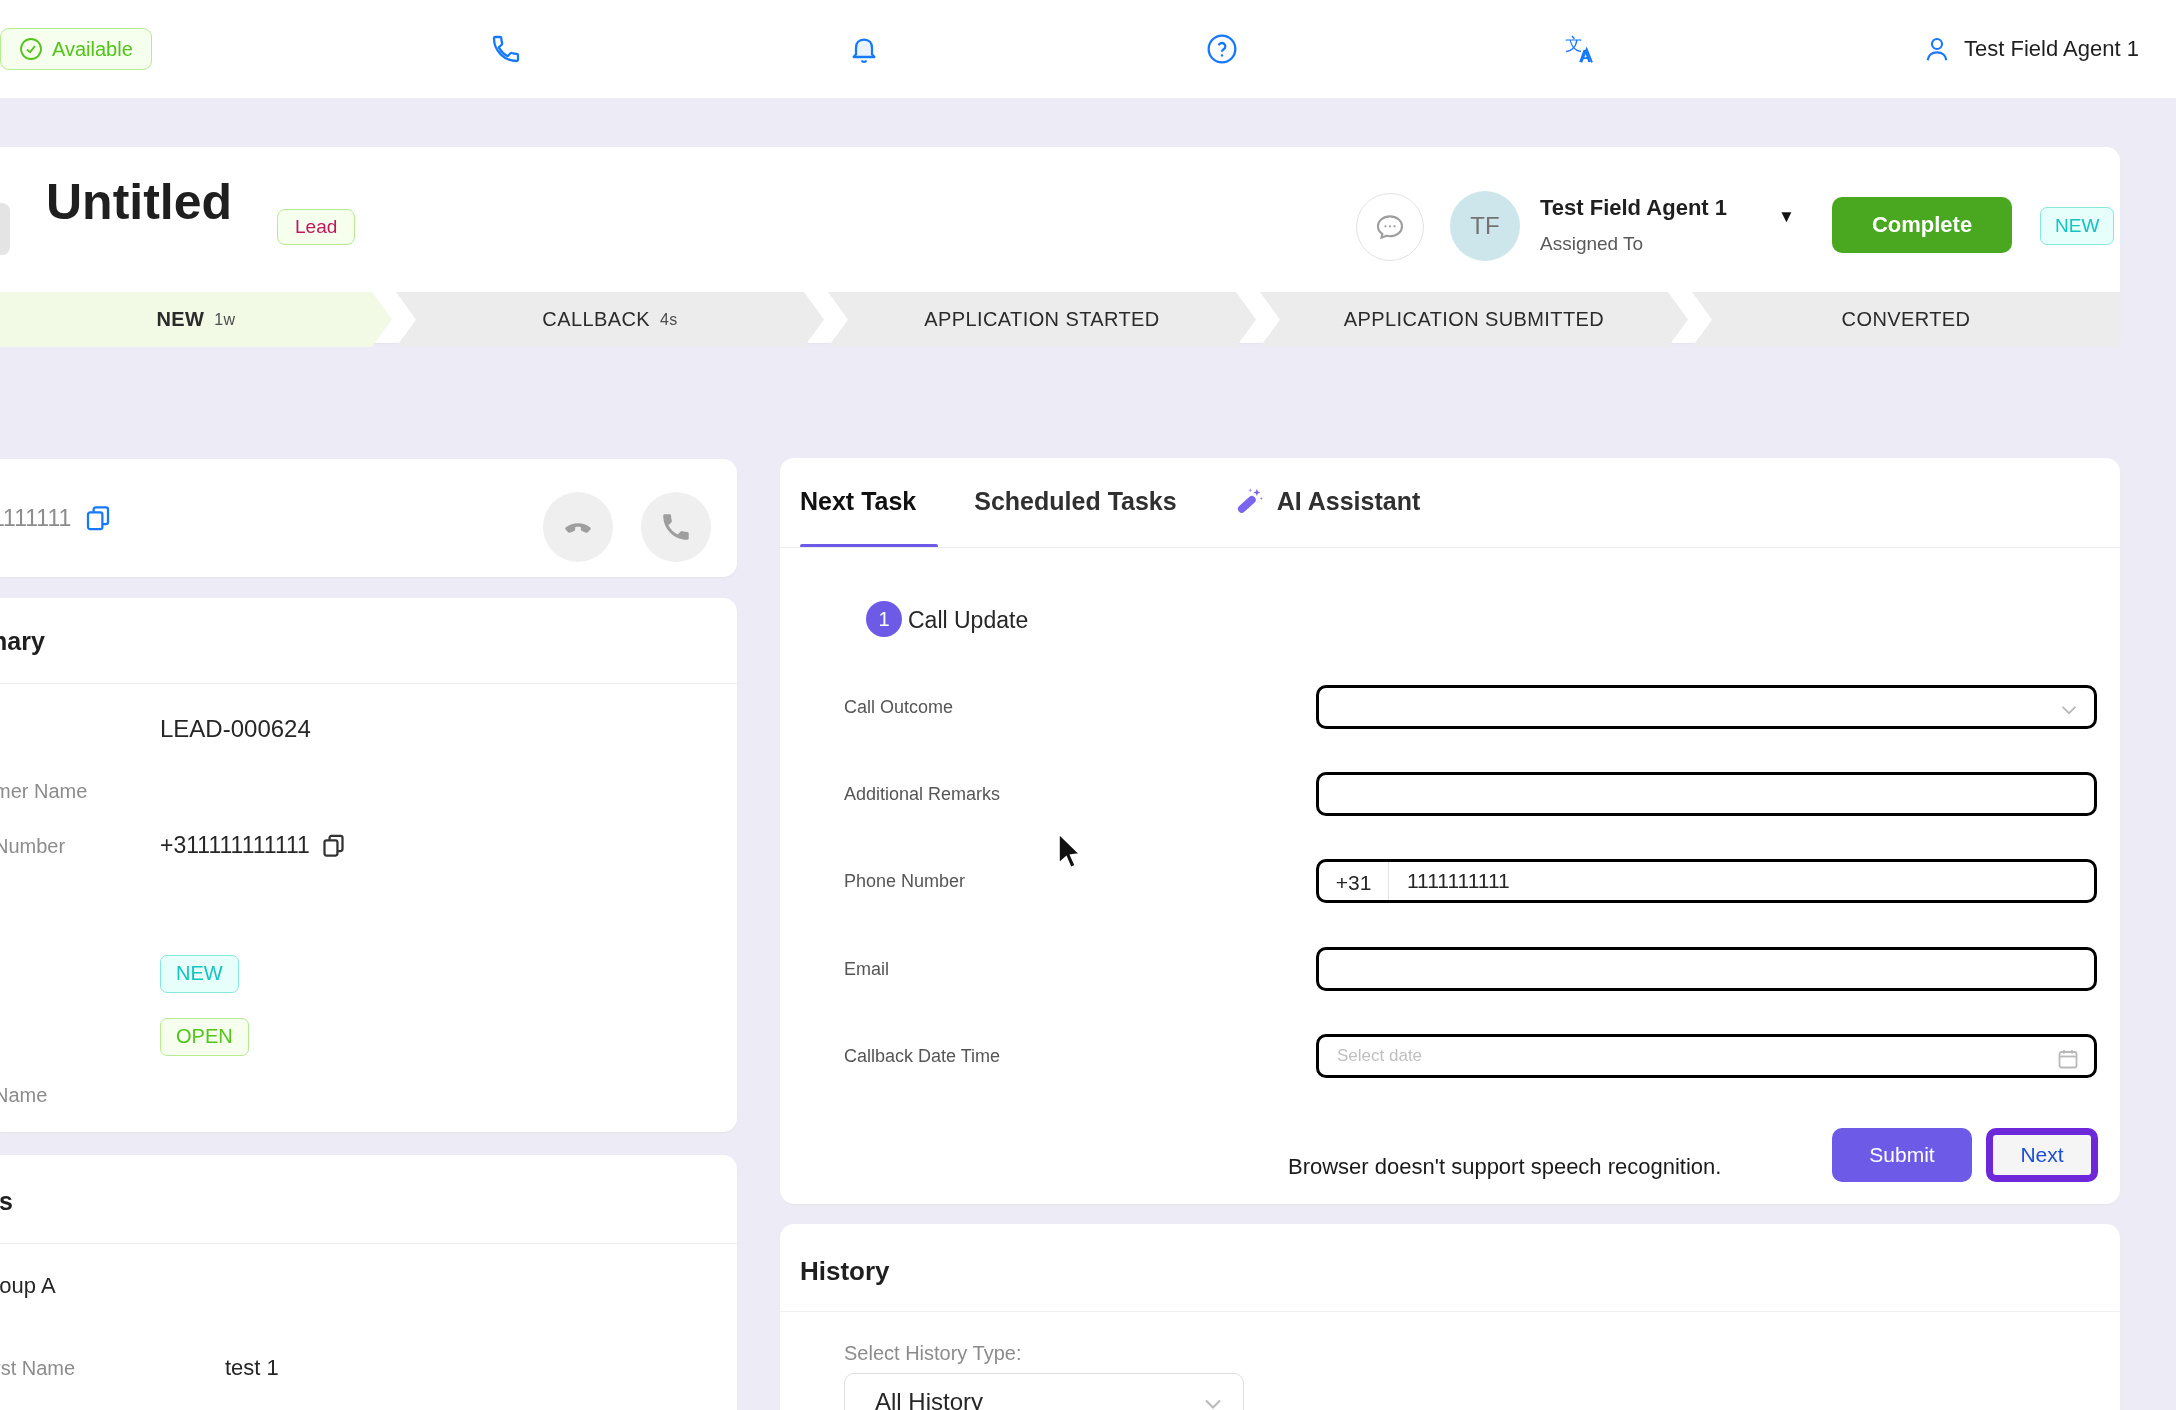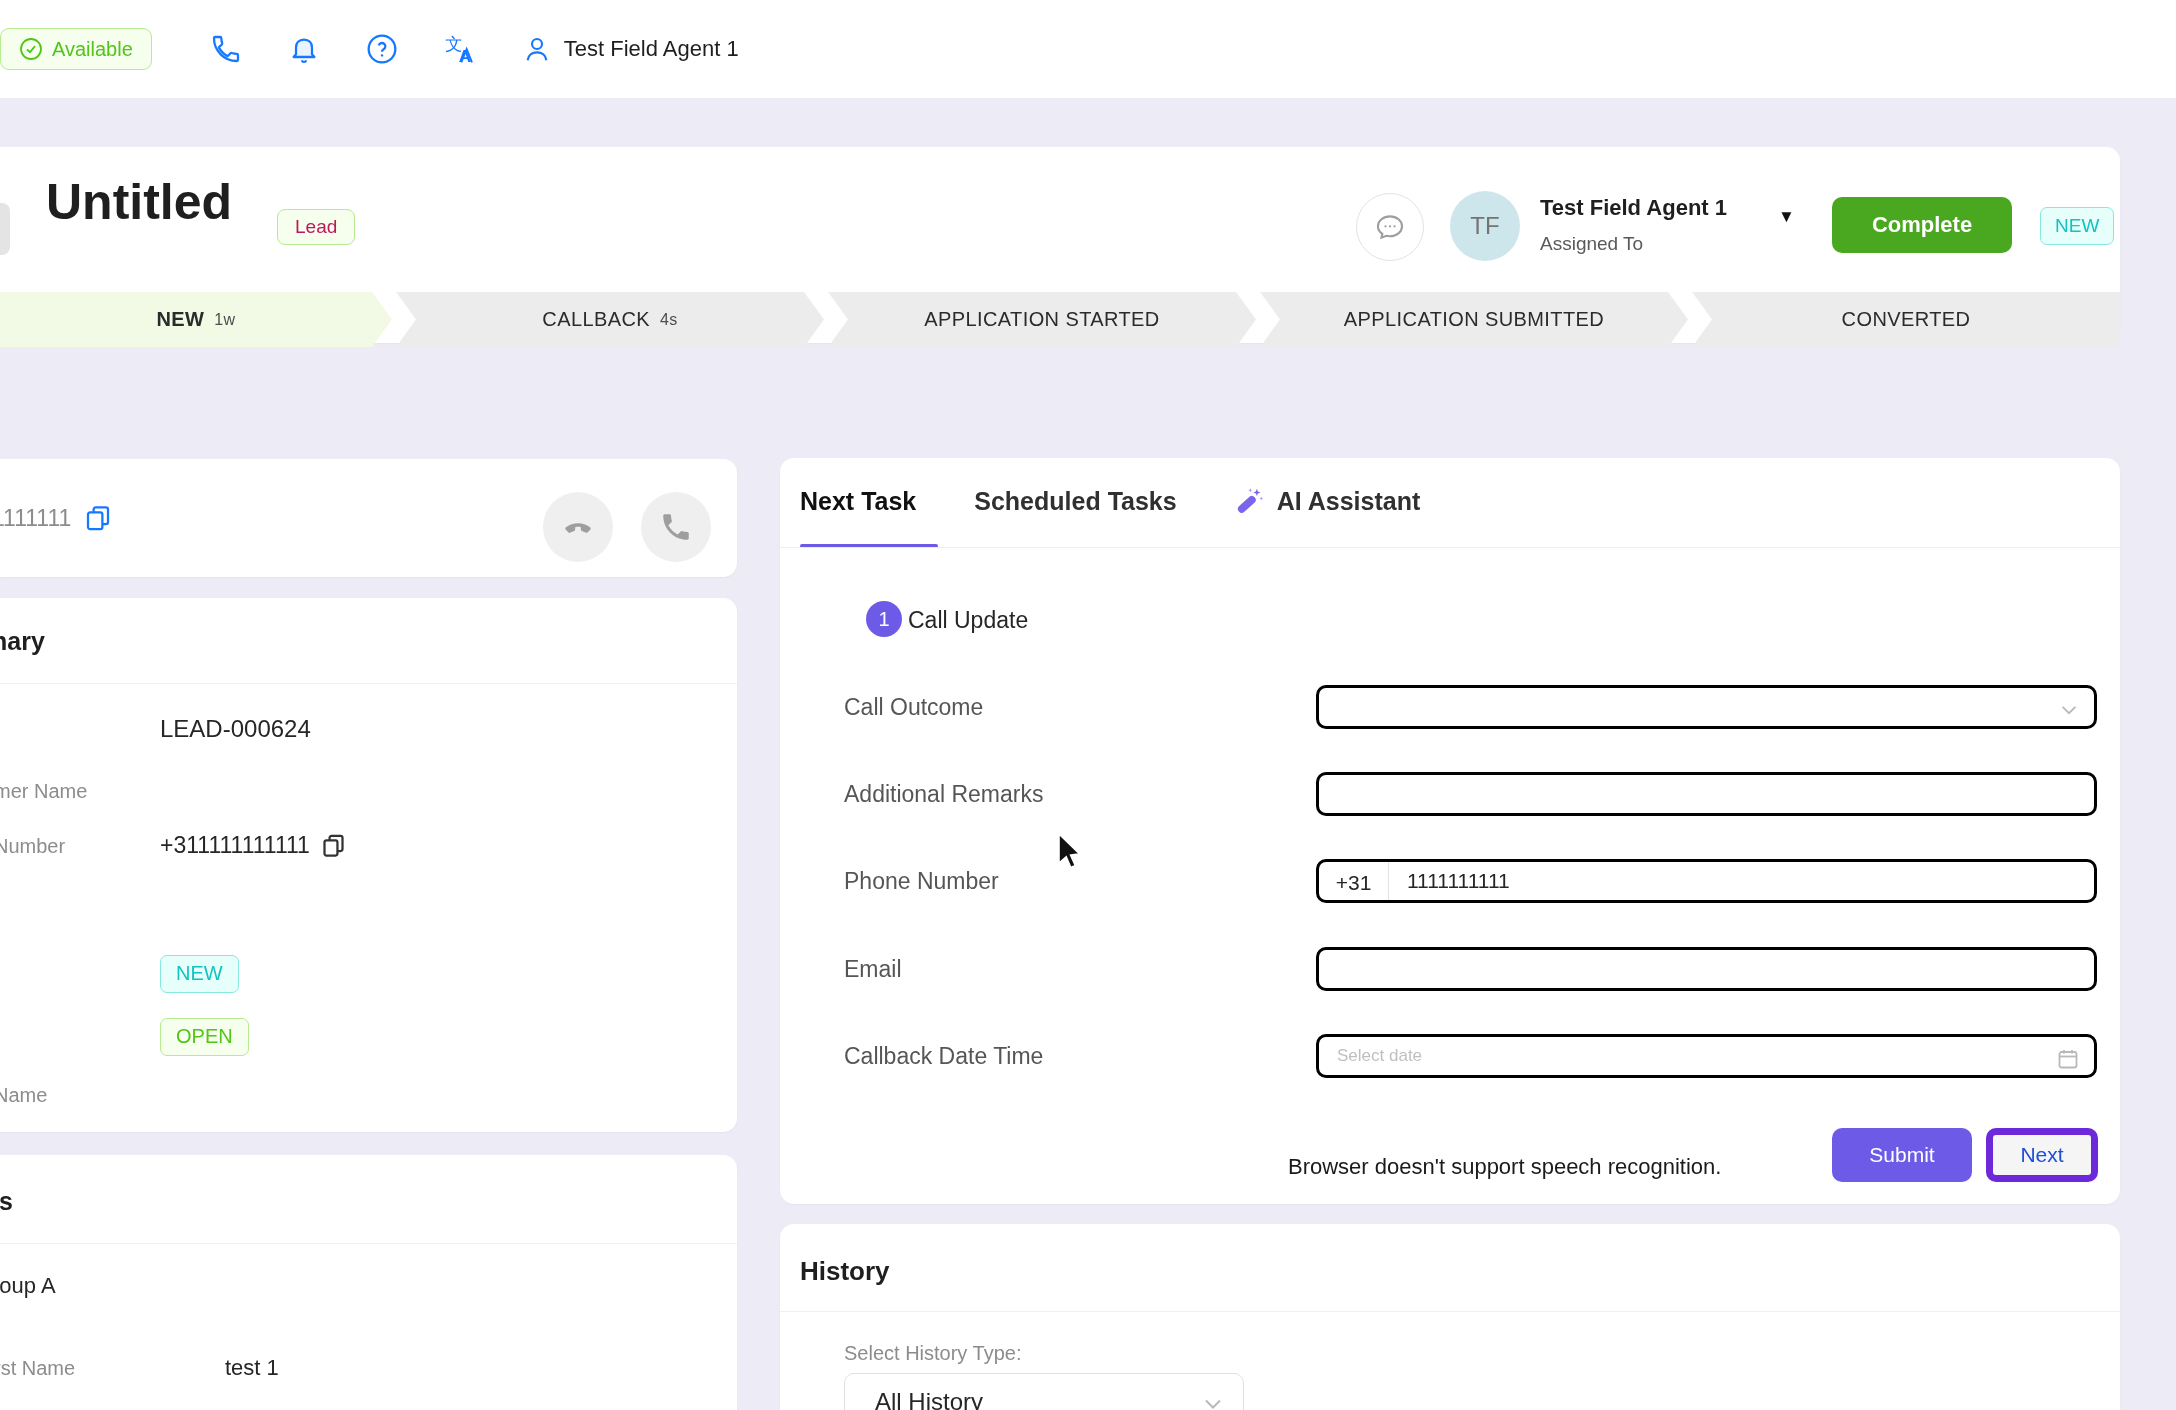--- a/index.html
+++ b/index.html
@@ -10,7 +10,7 @@
 
   
   .topbar{ position:absolute; top:0; left:0; width:2176px; height:98px; background:#fff;
-           display:flex; align-items:center; justify-content:flex-start; padding-right:37px; }
+           display:flex; align-items:center; justify-content:space-between; padding-right:37px; }
   .avail-pill{ display:flex; align-items:center; gap:9px; height:42px; padding:0 18px;
                border:1.5px solid #b7eb8f; background:#f6ffed; color:#52c41a;
                border-radius:9px; font-size:20px; margin-right:58px; }

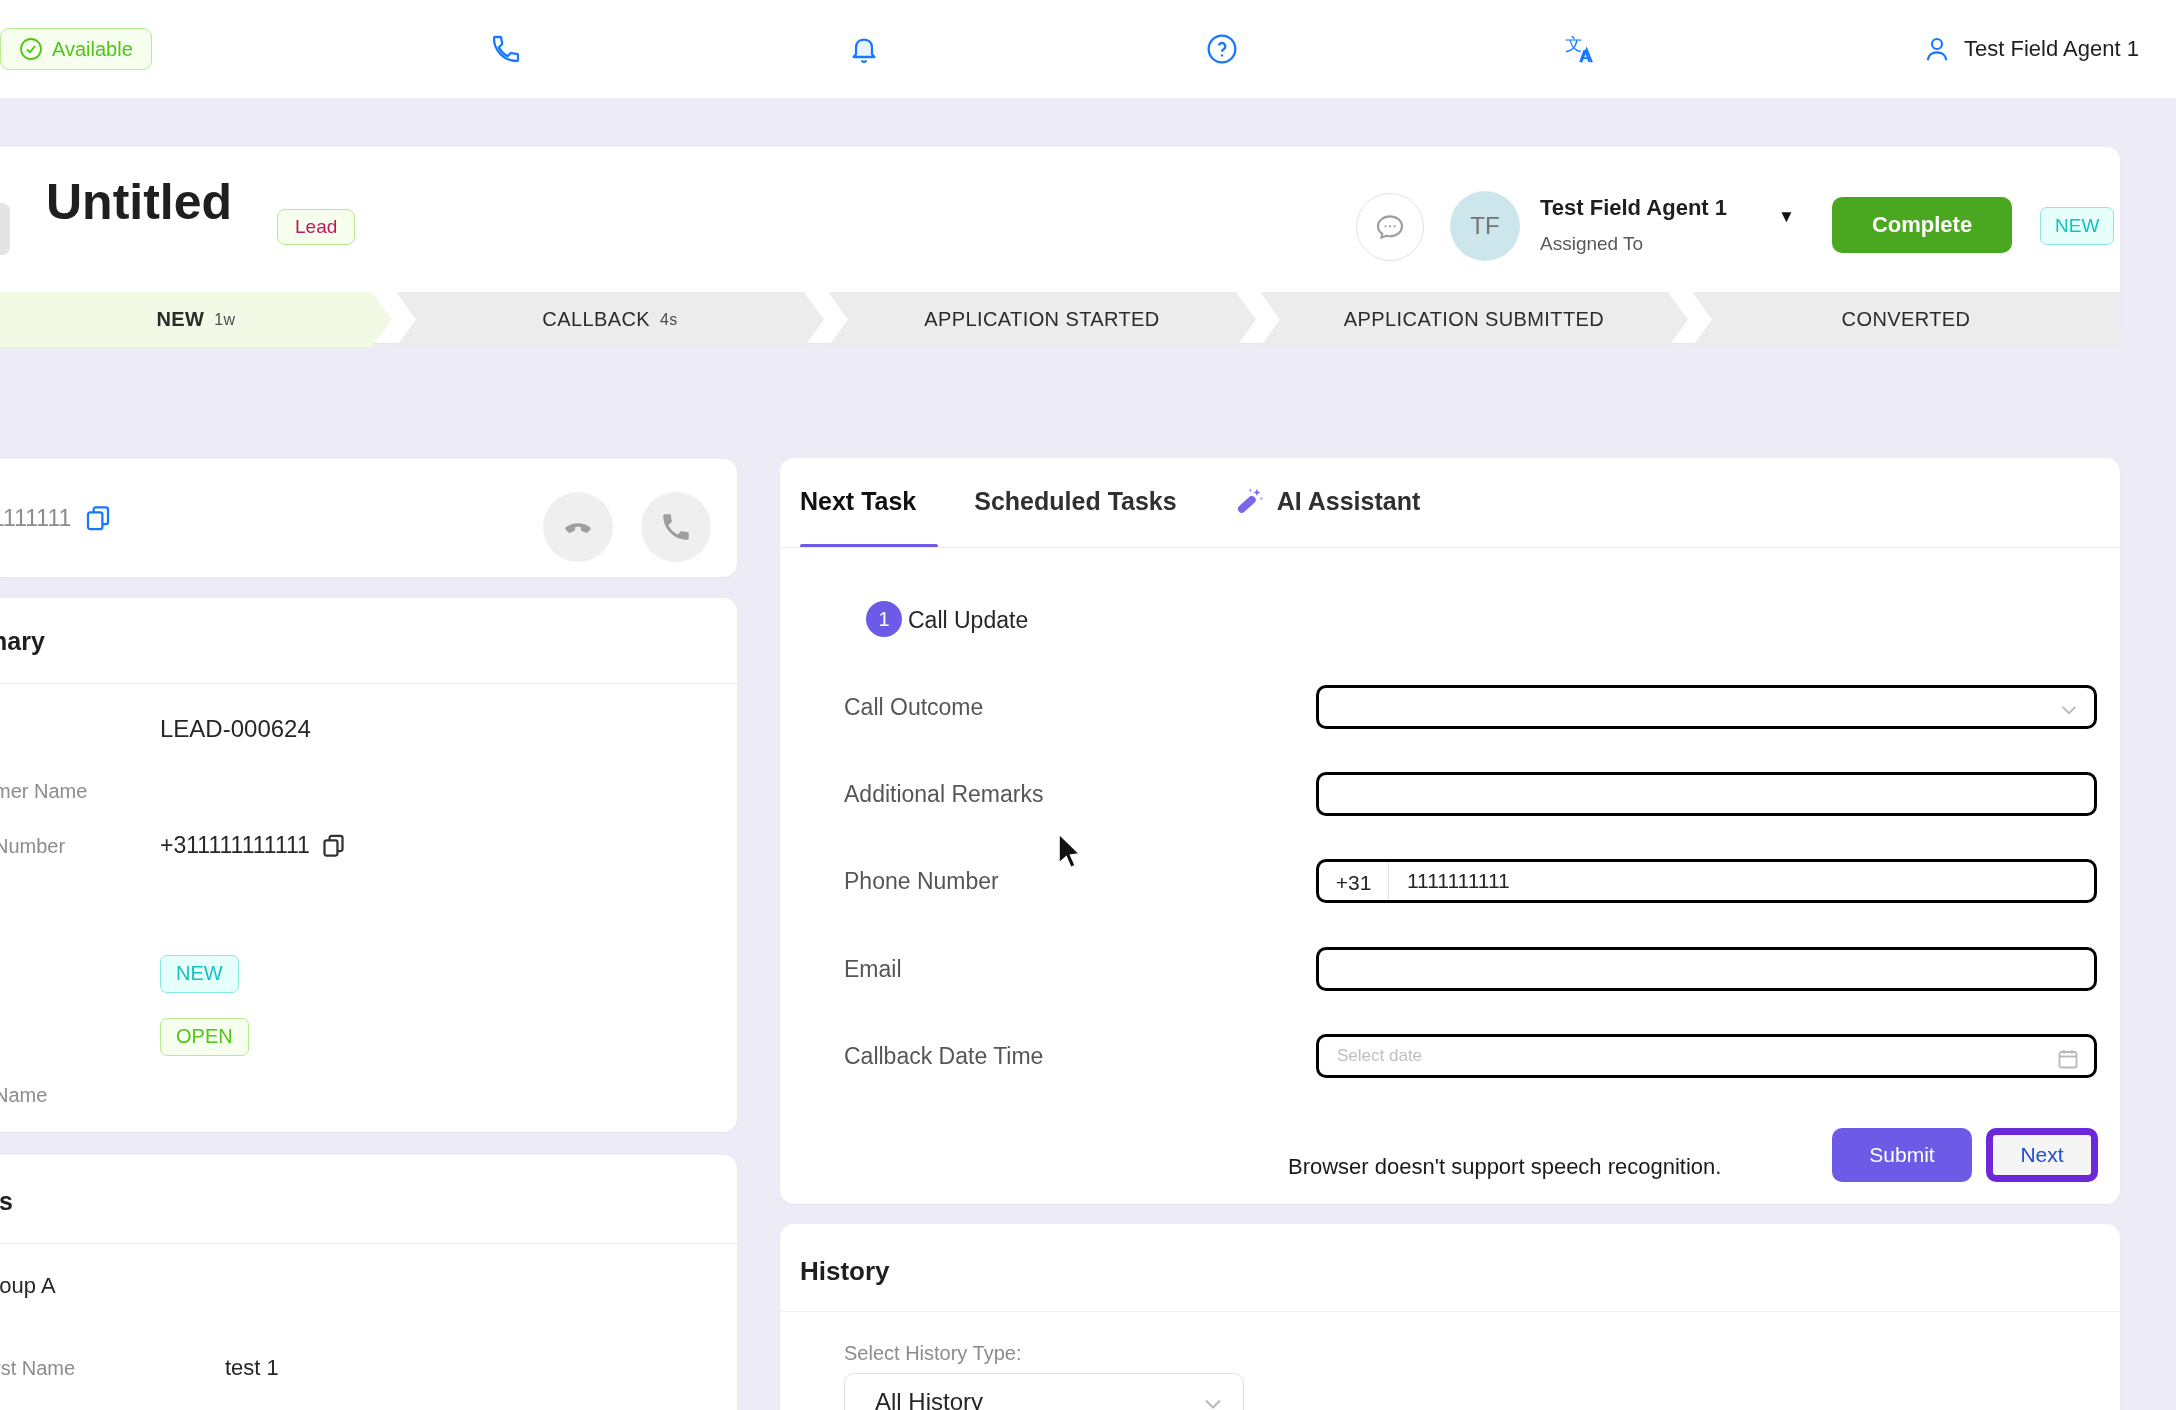--- a/index.html
+++ b/index.html
@@ -83,7 +83,7 @@
   .step-circle{ position:absolute; left:86px; top:143px; width:36px; height:36px; border-radius:50%;
                 background:#6d5be8; color:#fff; font-size:20px; display:flex; align-items:center; justify-content:center; }
   .step-title{ position:absolute; left:128px; top:149px; font-size:23px; color:#262626; }
-  .form-label{ position:absolute; left:64px; font-size:23px; color:#565656; }
+  .form-label{ position:absolute; left:64px; font-size:18px; color:#565656; }
   .control{ position:absolute; left:536px; width:781px; height:44px; background:#fff;
             border:3px solid #000000; border-radius:10px; }
   .control .chev{ position:absolute; right:14px; top:11px; width:22px; height:22px; color:#b9b9b9; }

